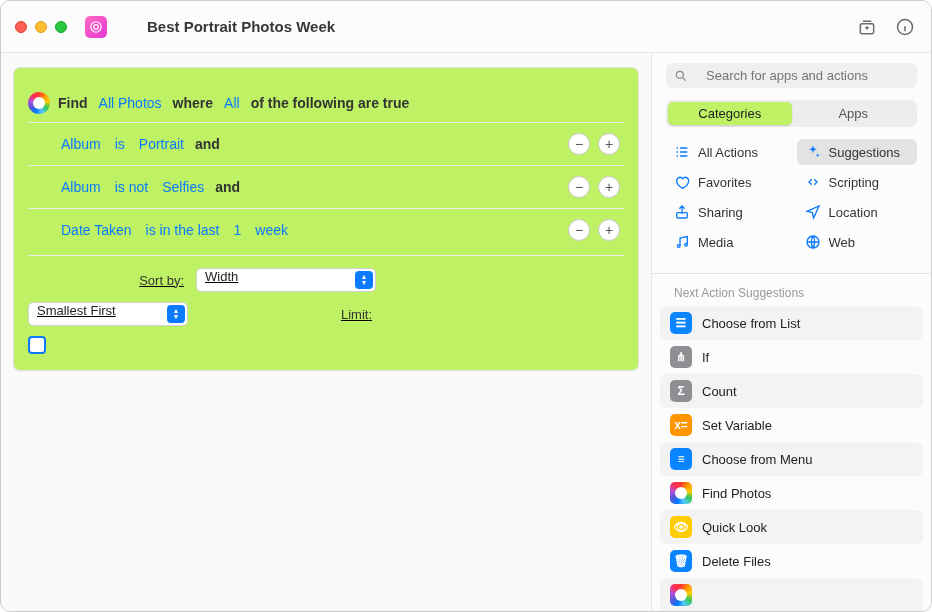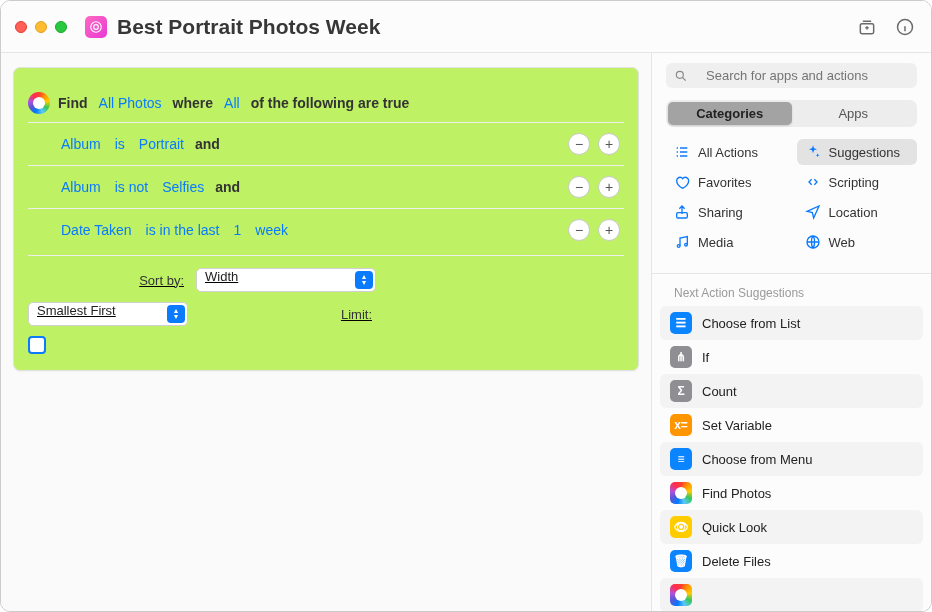--- a/index.html
+++ b/index.html
@@ -12,7 +12,7 @@
     .dot-yellow { background: #febc2e; border: 0.5px solid #e0a028; }
     .dot-green { background: #28c840; border: 0.5px solid #17a82e; }
     .app-icon { width: 22px; height: 22px; border-radius: 5px; background: linear-gradient(135deg,#ff6ac1,#e838d6); display: flex; align-items: center; justify-content: center; margin-right: 10px; color: #fff; }
-    .title-text { font-size: 21px; font-weight: 600; color: #373737; flex: 1; }
+    .title-text { font-size: 15px; font-weight: 600; color: #373737; flex: 1; margin-left: 30px; }
     .titlebar-actions { display: flex; gap: 22px; align-items: center; color: #6b6b6b; margin-right: 10px; }
     .titlebar-actions svg, .side-tb svg { display: block; }
     .main { flex: 1; display: flex; min-height: 0; }

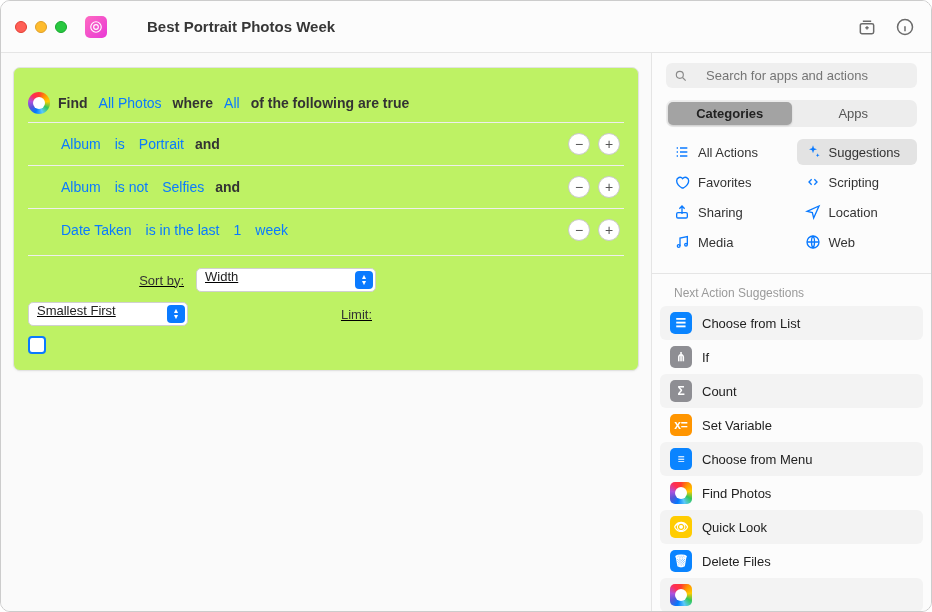--- a/index.html
+++ b/index.html
@@ -38,7 +38,7 @@
     .search input { border: none; outline: none; background: transparent; font-size: 13px; flex: 1; color: #333; }
     .seg { margin: 4px 14px 10px 14px; display: flex; background: #ededed; border-radius: 7px; padding: 2px; }
     .seg-item { flex: 1; text-align: center; font-size: 13px; padding: 4px 0; border-radius: 5px; color: #555; cursor: pointer; }
-    .seg-item.active { background: #a3a3a3; box-shadow: 0 1px 2px rgba(0,0,0,0.15); color: #222; font-weight: bold; }
+    .seg-item.active { background: #bef264; box-shadow: 0 1px 2px rgba(0,0,0,0.15); color: #222; }
     .categories { display: grid; grid-template-columns: 1fr 1fr; gap: 4px 10px; padding: 2px 14px 10px 14px; font-size: 13px; }
     .cat { display: flex; align-items: center; gap: 8px; padding: 5px 8px; border-radius: 6px; color: #333; cursor: pointer; }
     .cat.selected { background: #e3e3e3; }

